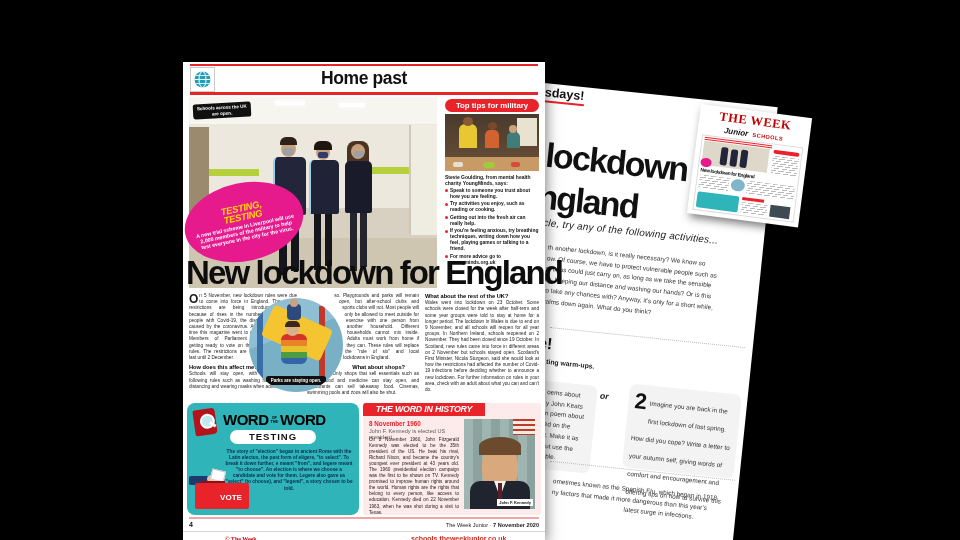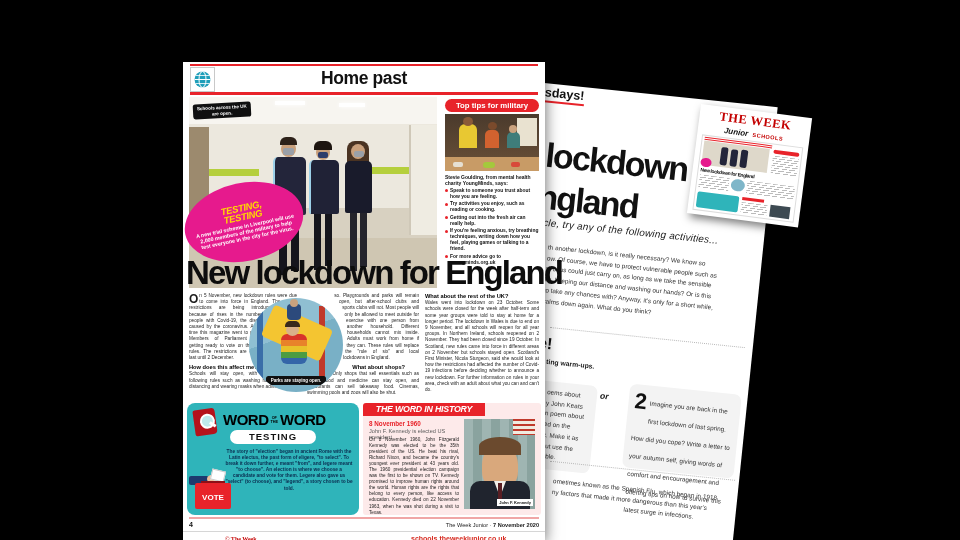--- a/index.html
+++ b/index.html
@@ -91,7 +91,7 @@
   .wow-body{position:absolute;left:38px;top:46px;width:128px;font-size:4.8px;line-height:6.1px;
     text-align:center;color:#0a2d50;font-weight:700;}
   .vote-box{position:absolute;left:8px;bottom:6px;width:36px;height:26px;background:#e8232a;border-radius:2px;
-    color:#fff;font-weight:900;font-size:8px;text-align:center;line-height:30px;}
+    color:#fff;font-weight:900;font-size:8px;text-align:center;line-height:30px;padding-left:18px;}
   .book{position:absolute;left:7px;top:6px;width:22px;height:26px;background:#b5121b;border-radius:2px 4px 4px 2px;
     transform:rotate(-8deg);}
   .lens{position:absolute;left:6px;top:5px;width:11px;height:11px;border:2.5px solid #fff;border-radius:50%;

